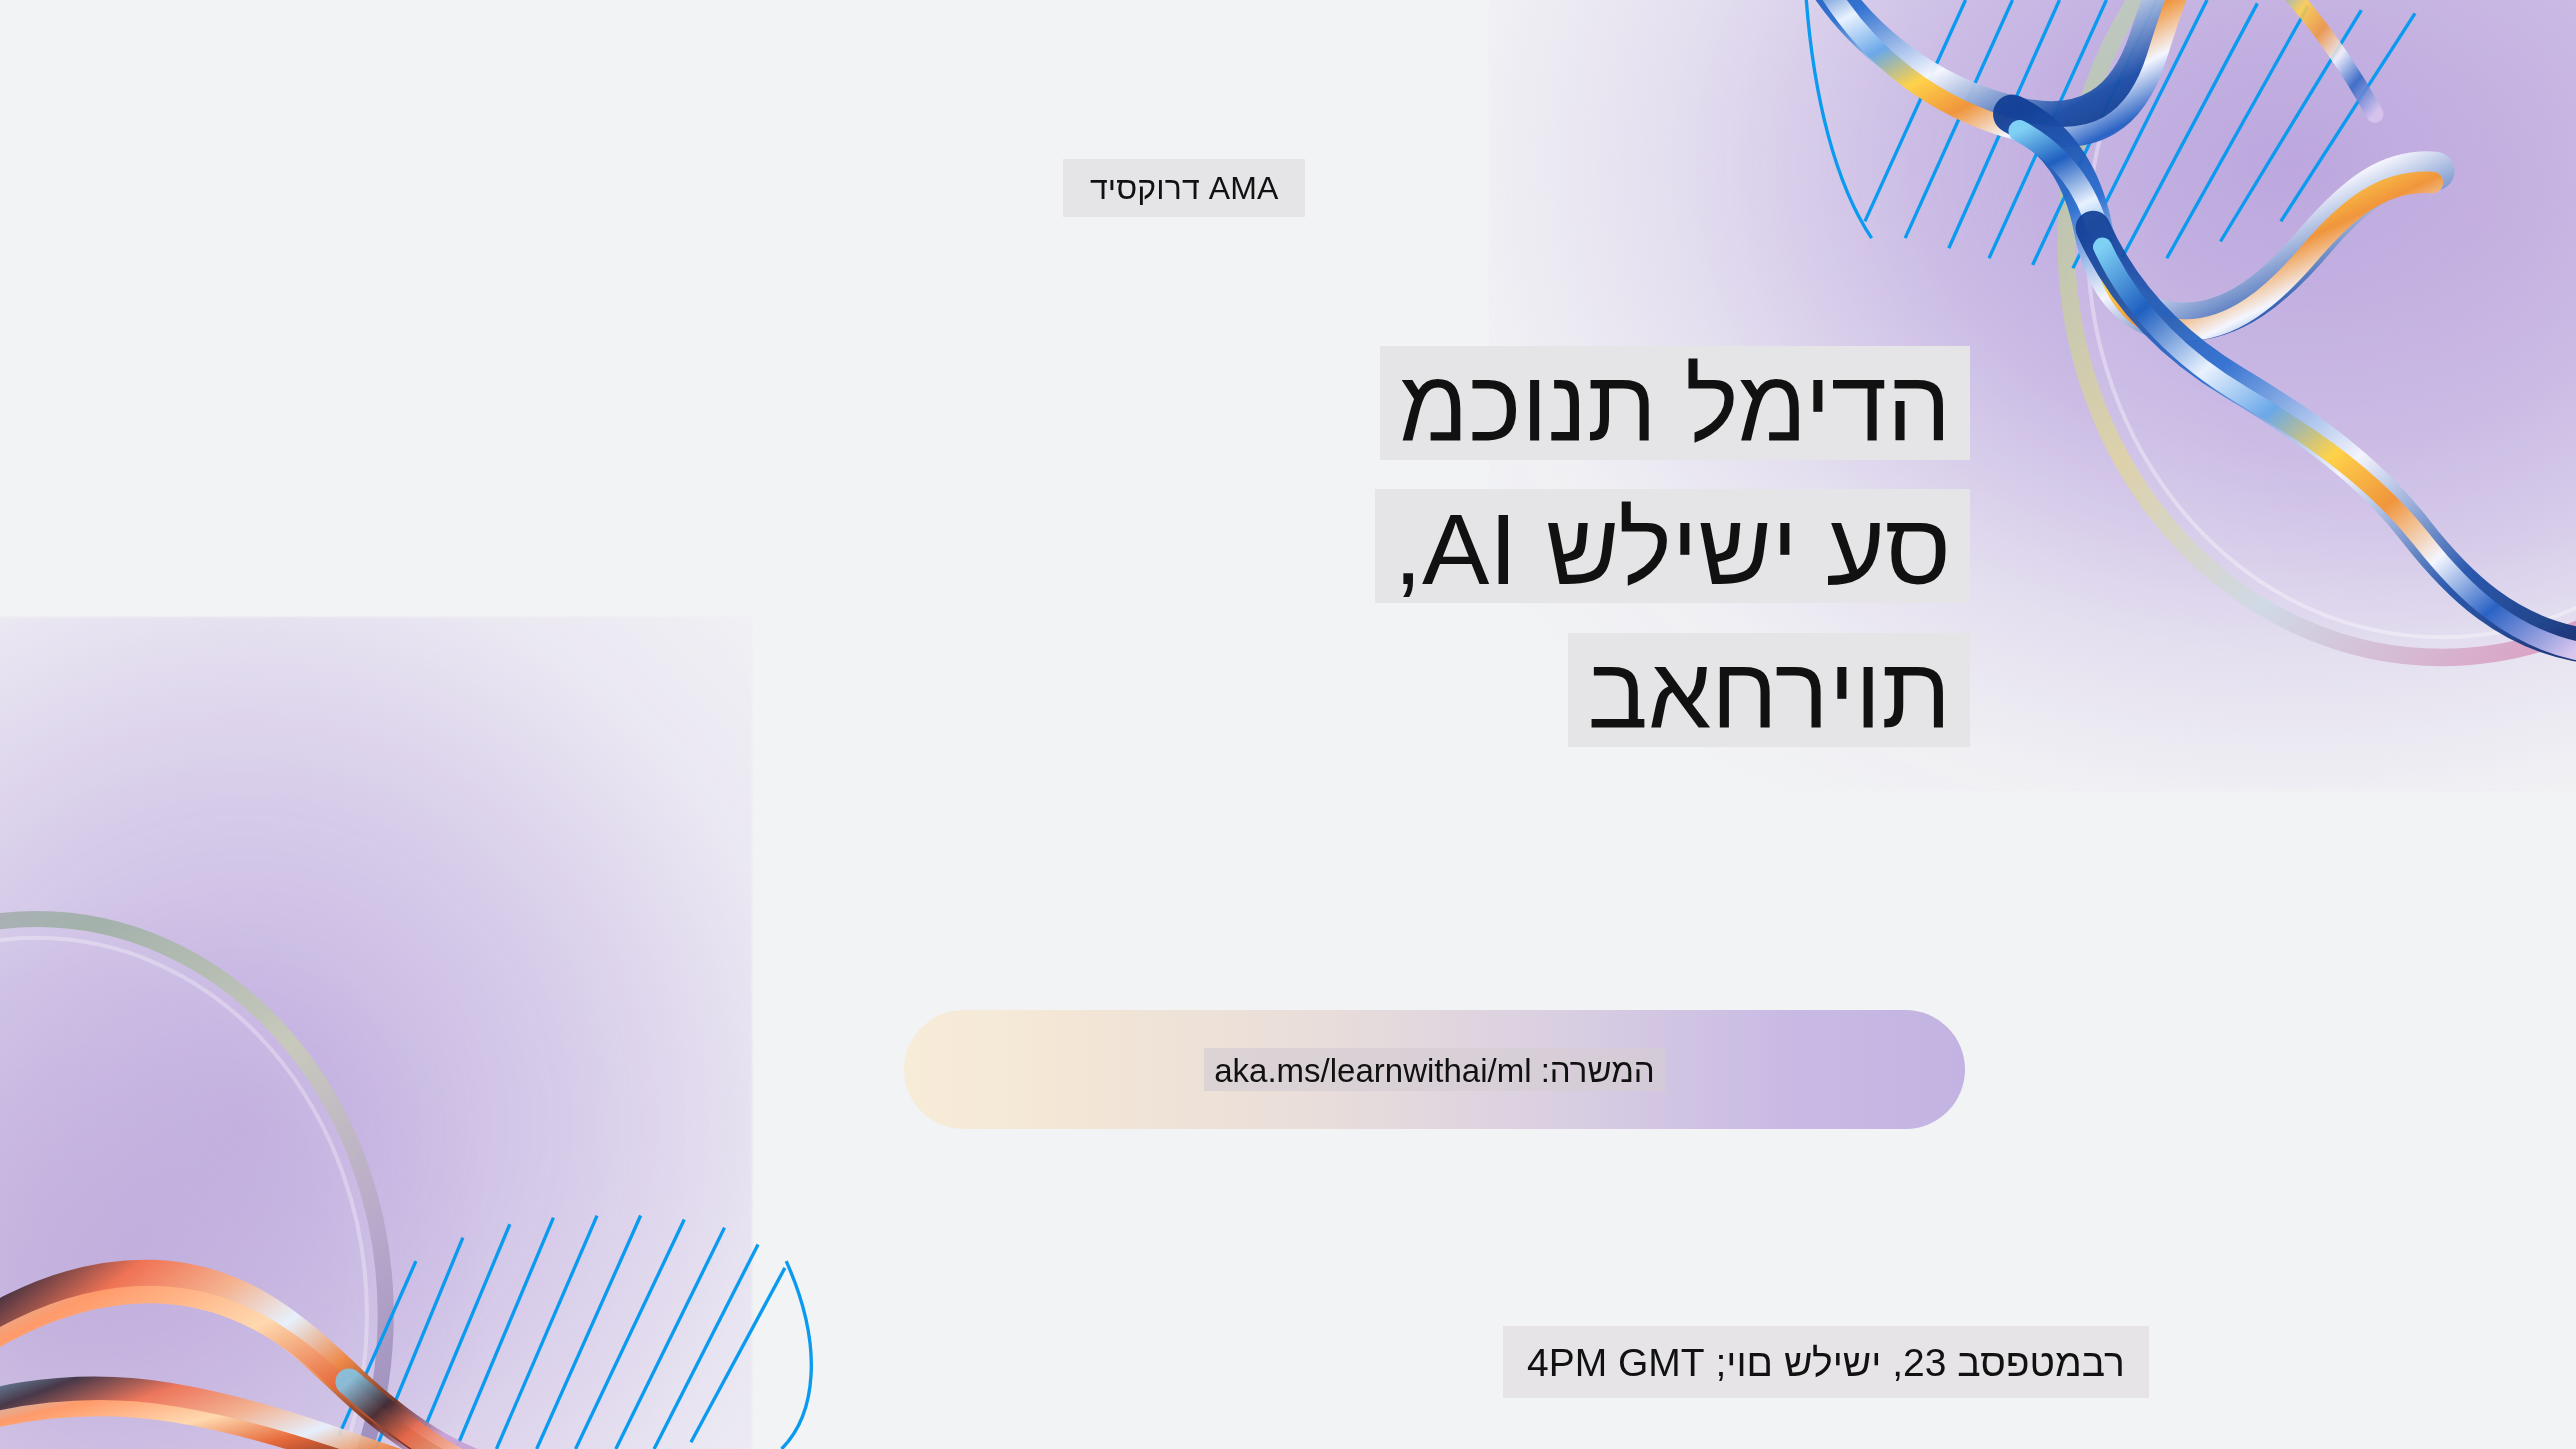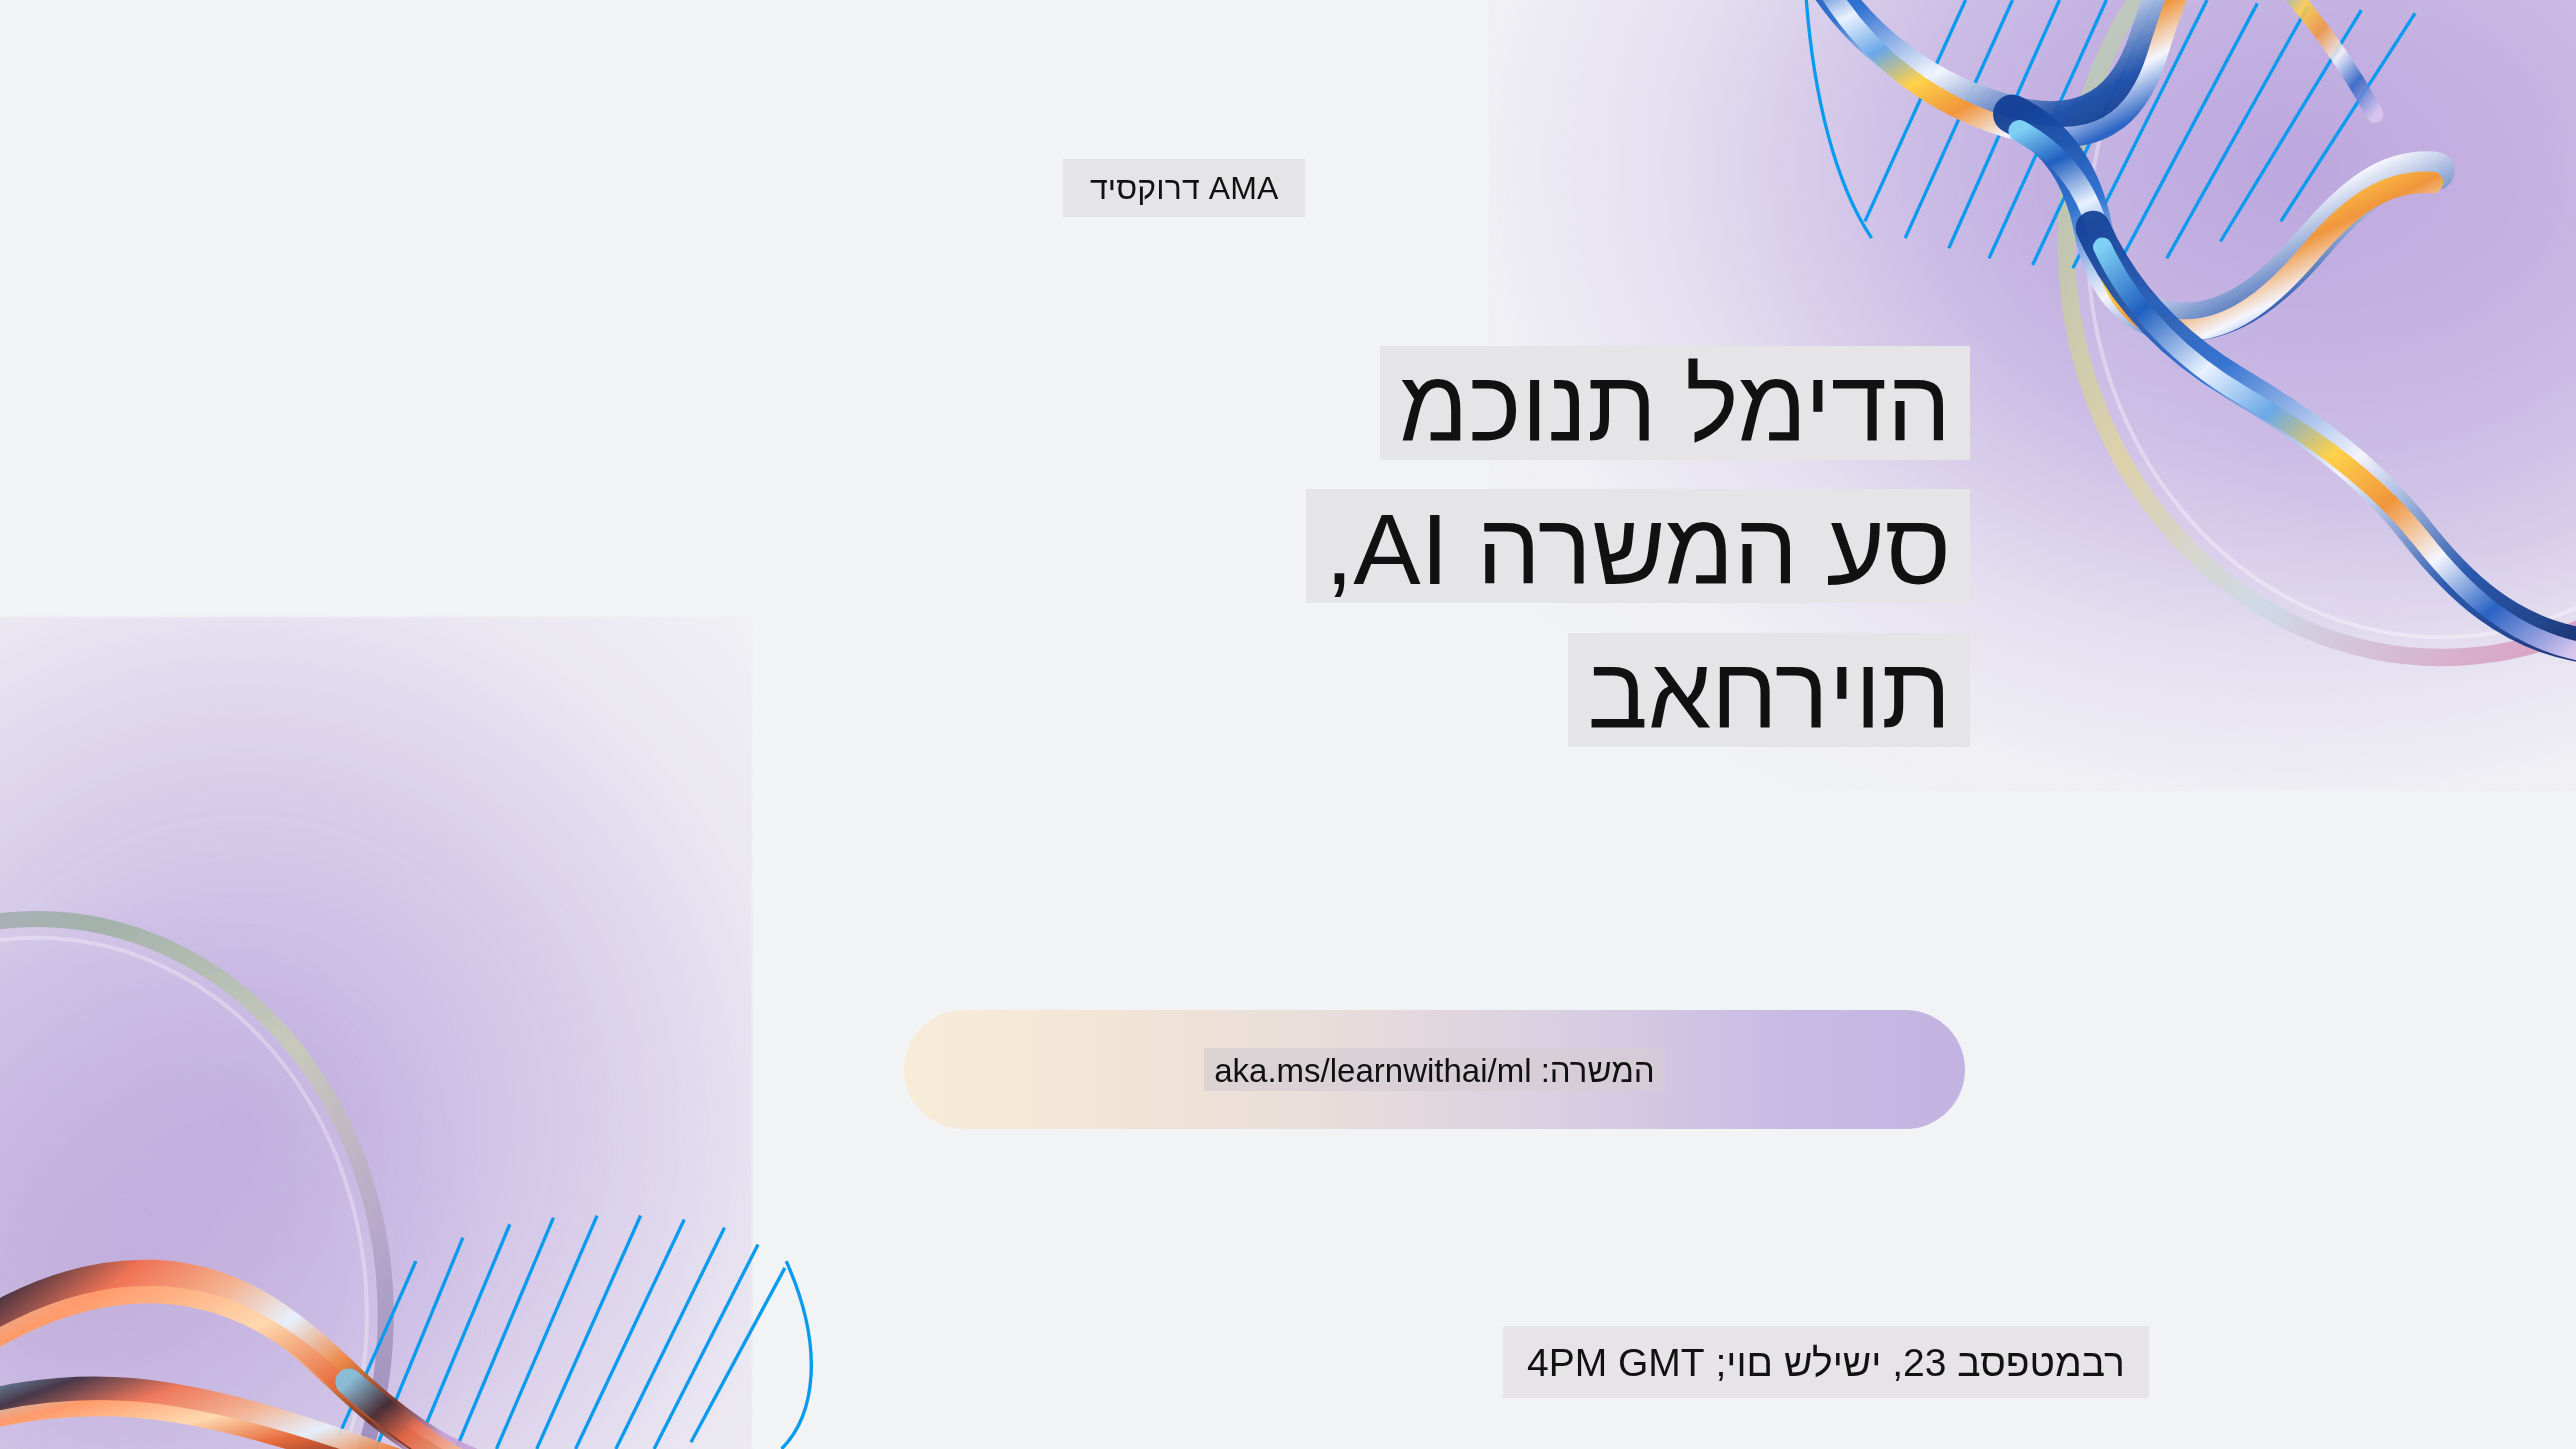--- a/index.html
+++ b/index.html
@@ -365,7 +365,7 @@
       <span class="title-line">הדימל תנוכמ</span>
     </div>
     <div class="title-row">
-      <span class="title-line">סע המשרה AI,</span>
+      <span class="title-line">סע ישילש AI,</span>
     </div>
     <div class="title-row">
       <span class="title-line">תוירחאב</span>

